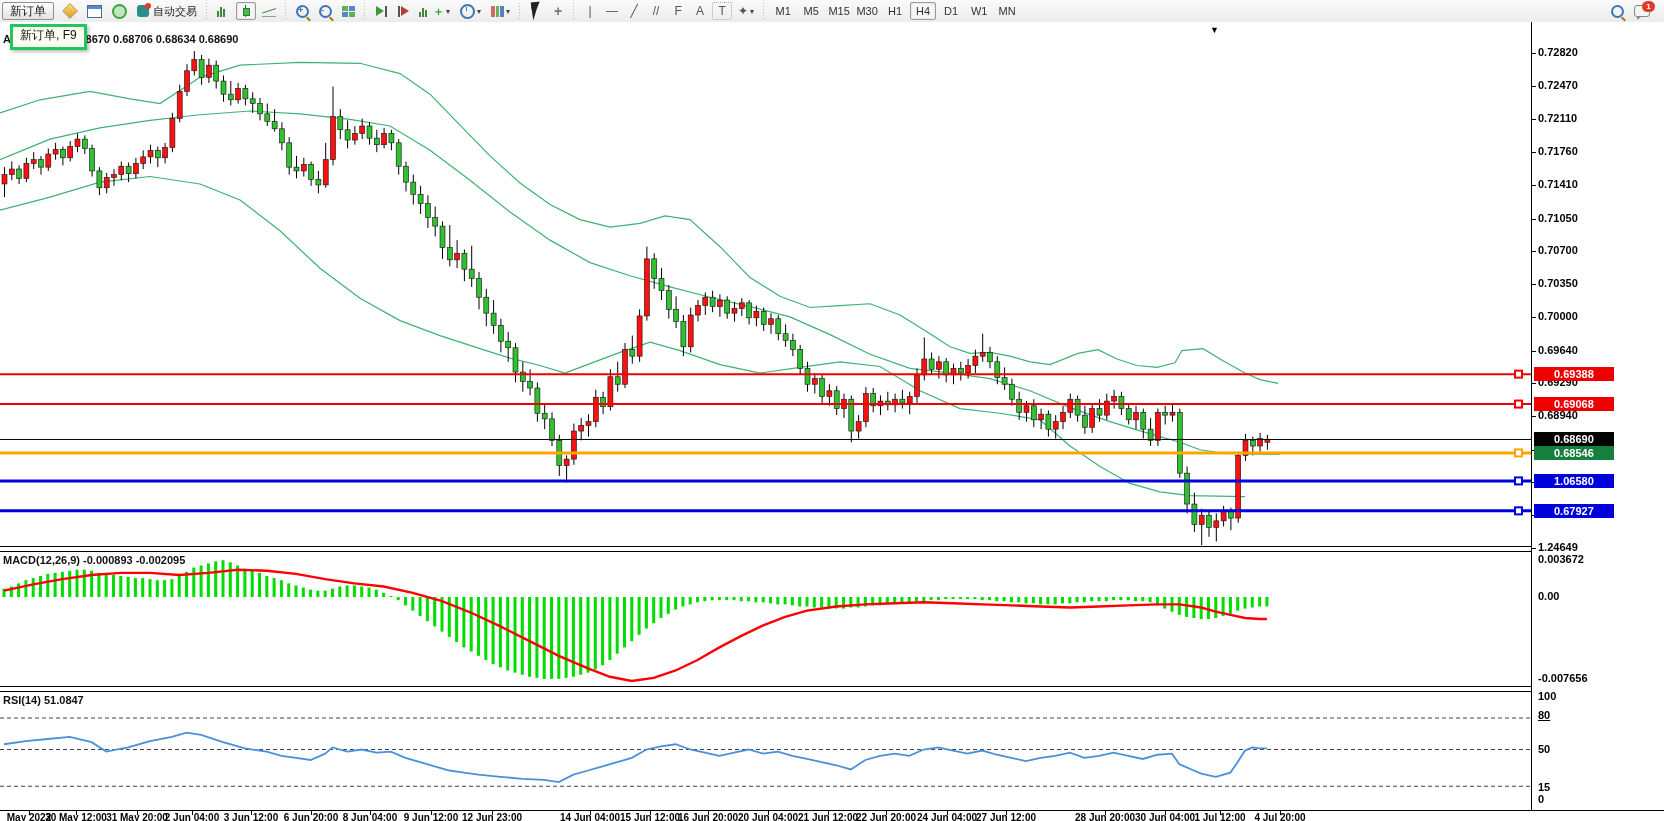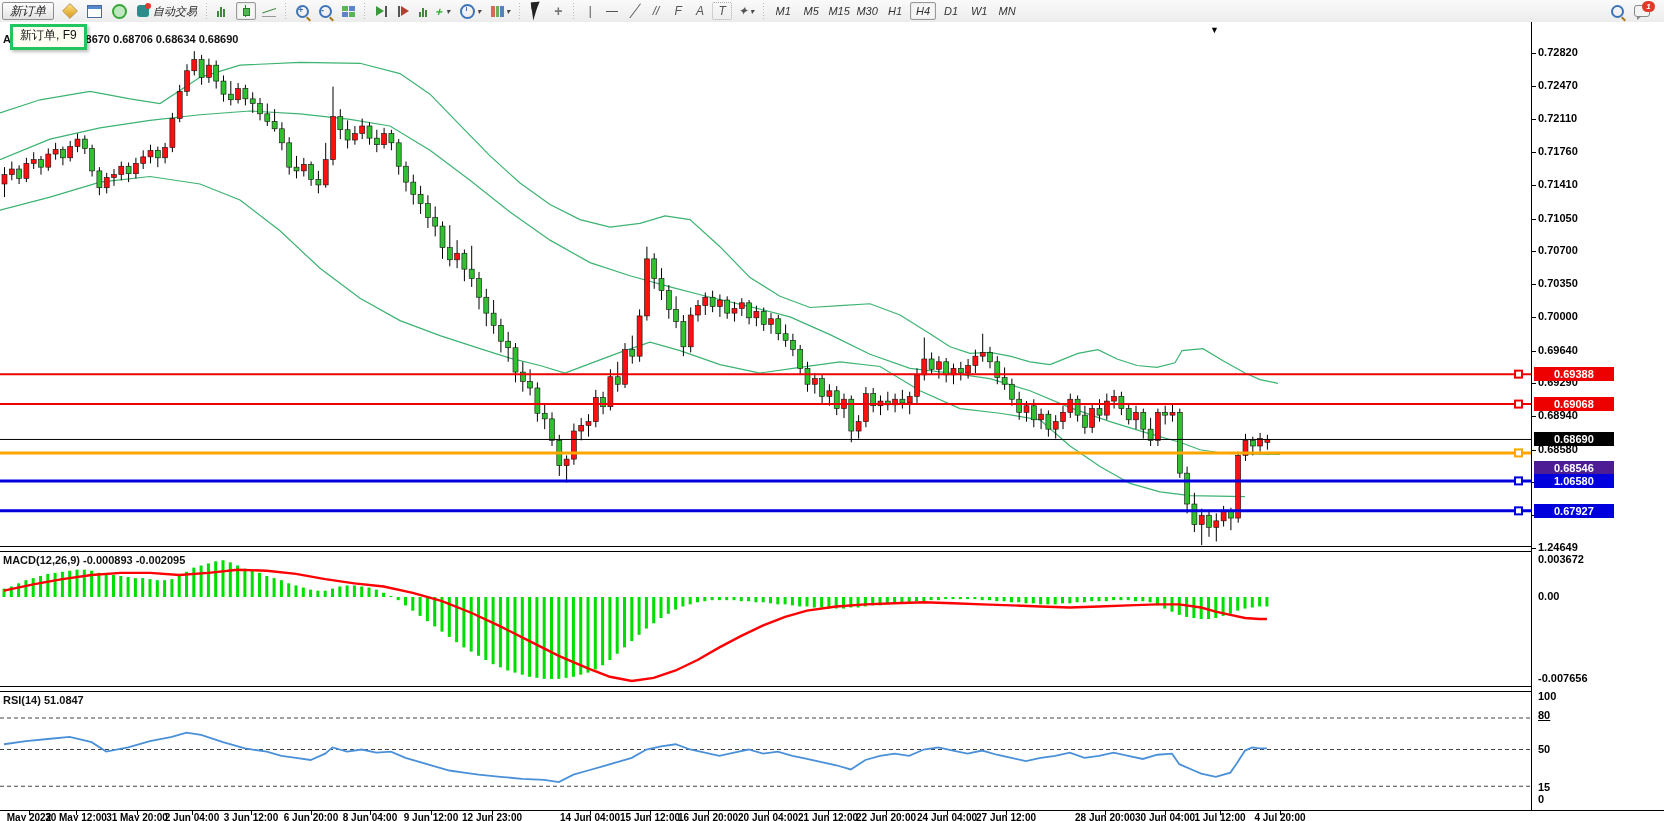--- a/index.html
+++ b/index.html
@@ -8,7 +8,7 @@
   
   .toolbar{position:absolute;left:0;top:0;width:1664px;height:22px;
     background:linear-gradient(#fafafa,#ececec);border-bottom:1px solid #b9b9b9;
-    display:flex;align-items:center;font-size:11px;color:#222;font-style:italic;}
+    display:flex;align-items:center;font-size:11px;color:#222;}
   .tbtn{height:18px;min-width:20px;display:flex;align-items:center;justify-content:center;
     padding:0 3px;margin:0 1px;border:1px solid transparent;border-radius:2px;box-sizing:border-box;}
   .tbtn.pressed{background:#f6f6f6;border:1px solid #9a9a9a;box-shadow:inset 0 0 2px #ccc;}

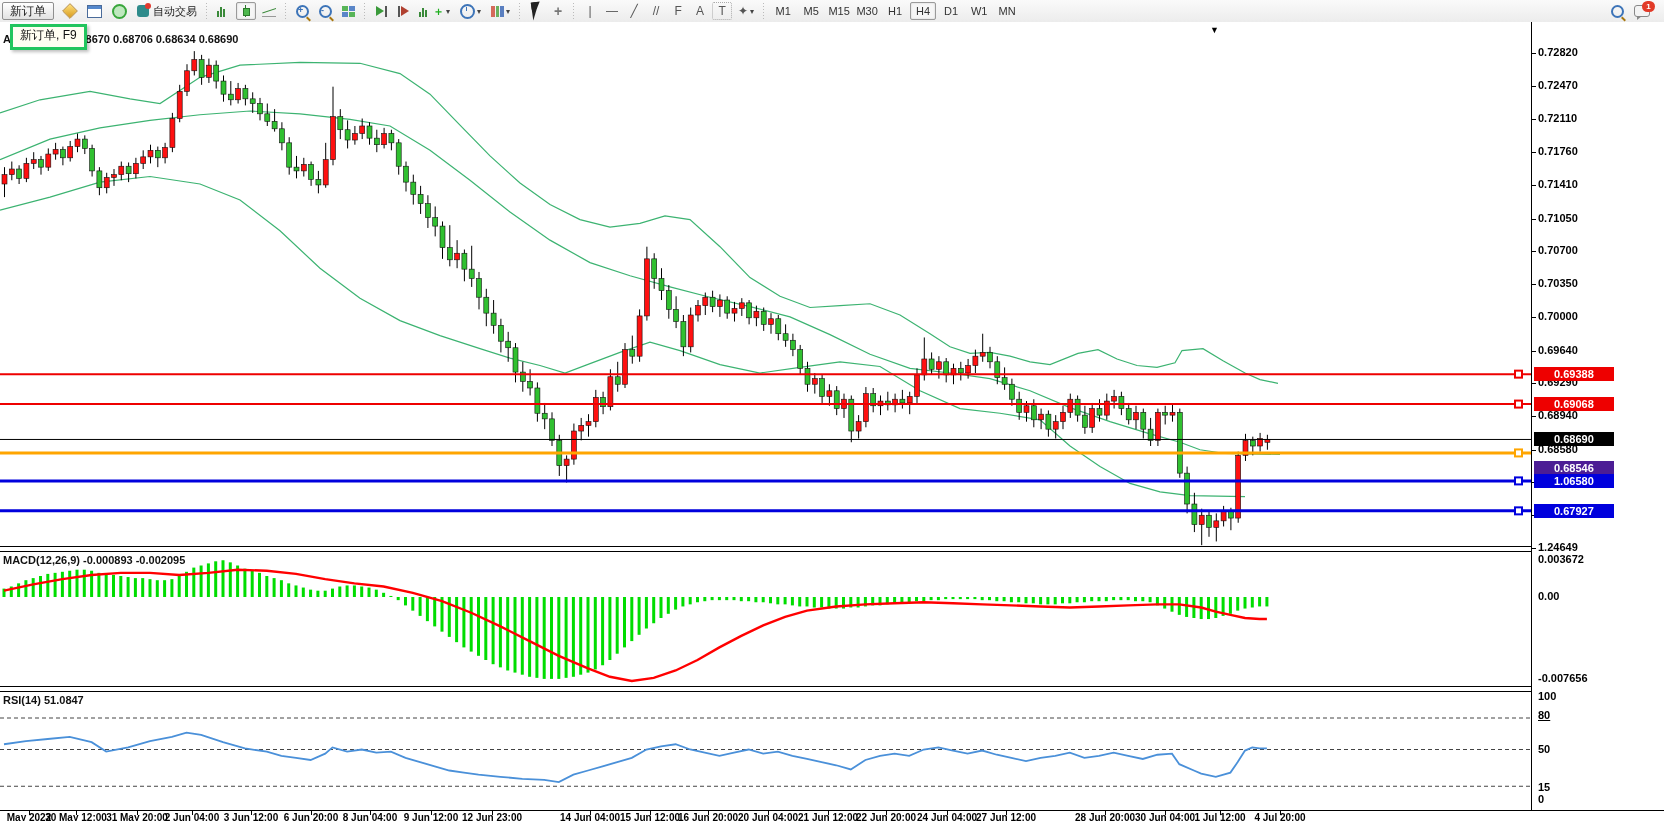--- a/index.html
+++ b/index.html
@@ -1199,7 +1199,7 @@
       <div class="pricebadge" style="top: 345.142px; background: rgb(238, 0, 0);">0.69388</div>
       <div class="pricebadge" style="top: 375.085px; background: rgb(238, 0, 0);">0.69068</div>
       <div class="pricebadge" style="top: 410.456px; background: rgb(0, 0, 0);">0.68690</div>
-      <div class="pricebadge" style="top: 439px; background: #4c1d95;">0.68546</div>
+      <div class="pricebadge" style="top: 424px; background: #15803d;">0.68546</div>
       <div class="pricebadge" style="top: 451.908px; background: rgb(0, 0, 221);">1.06580</div>
       <div class="pricebadge" style="top: 481.852px; background: rgb(0, 0, 221);">0.67927</div>
       <div class="axlabel" style="top: 531px;">0.003672</div>

